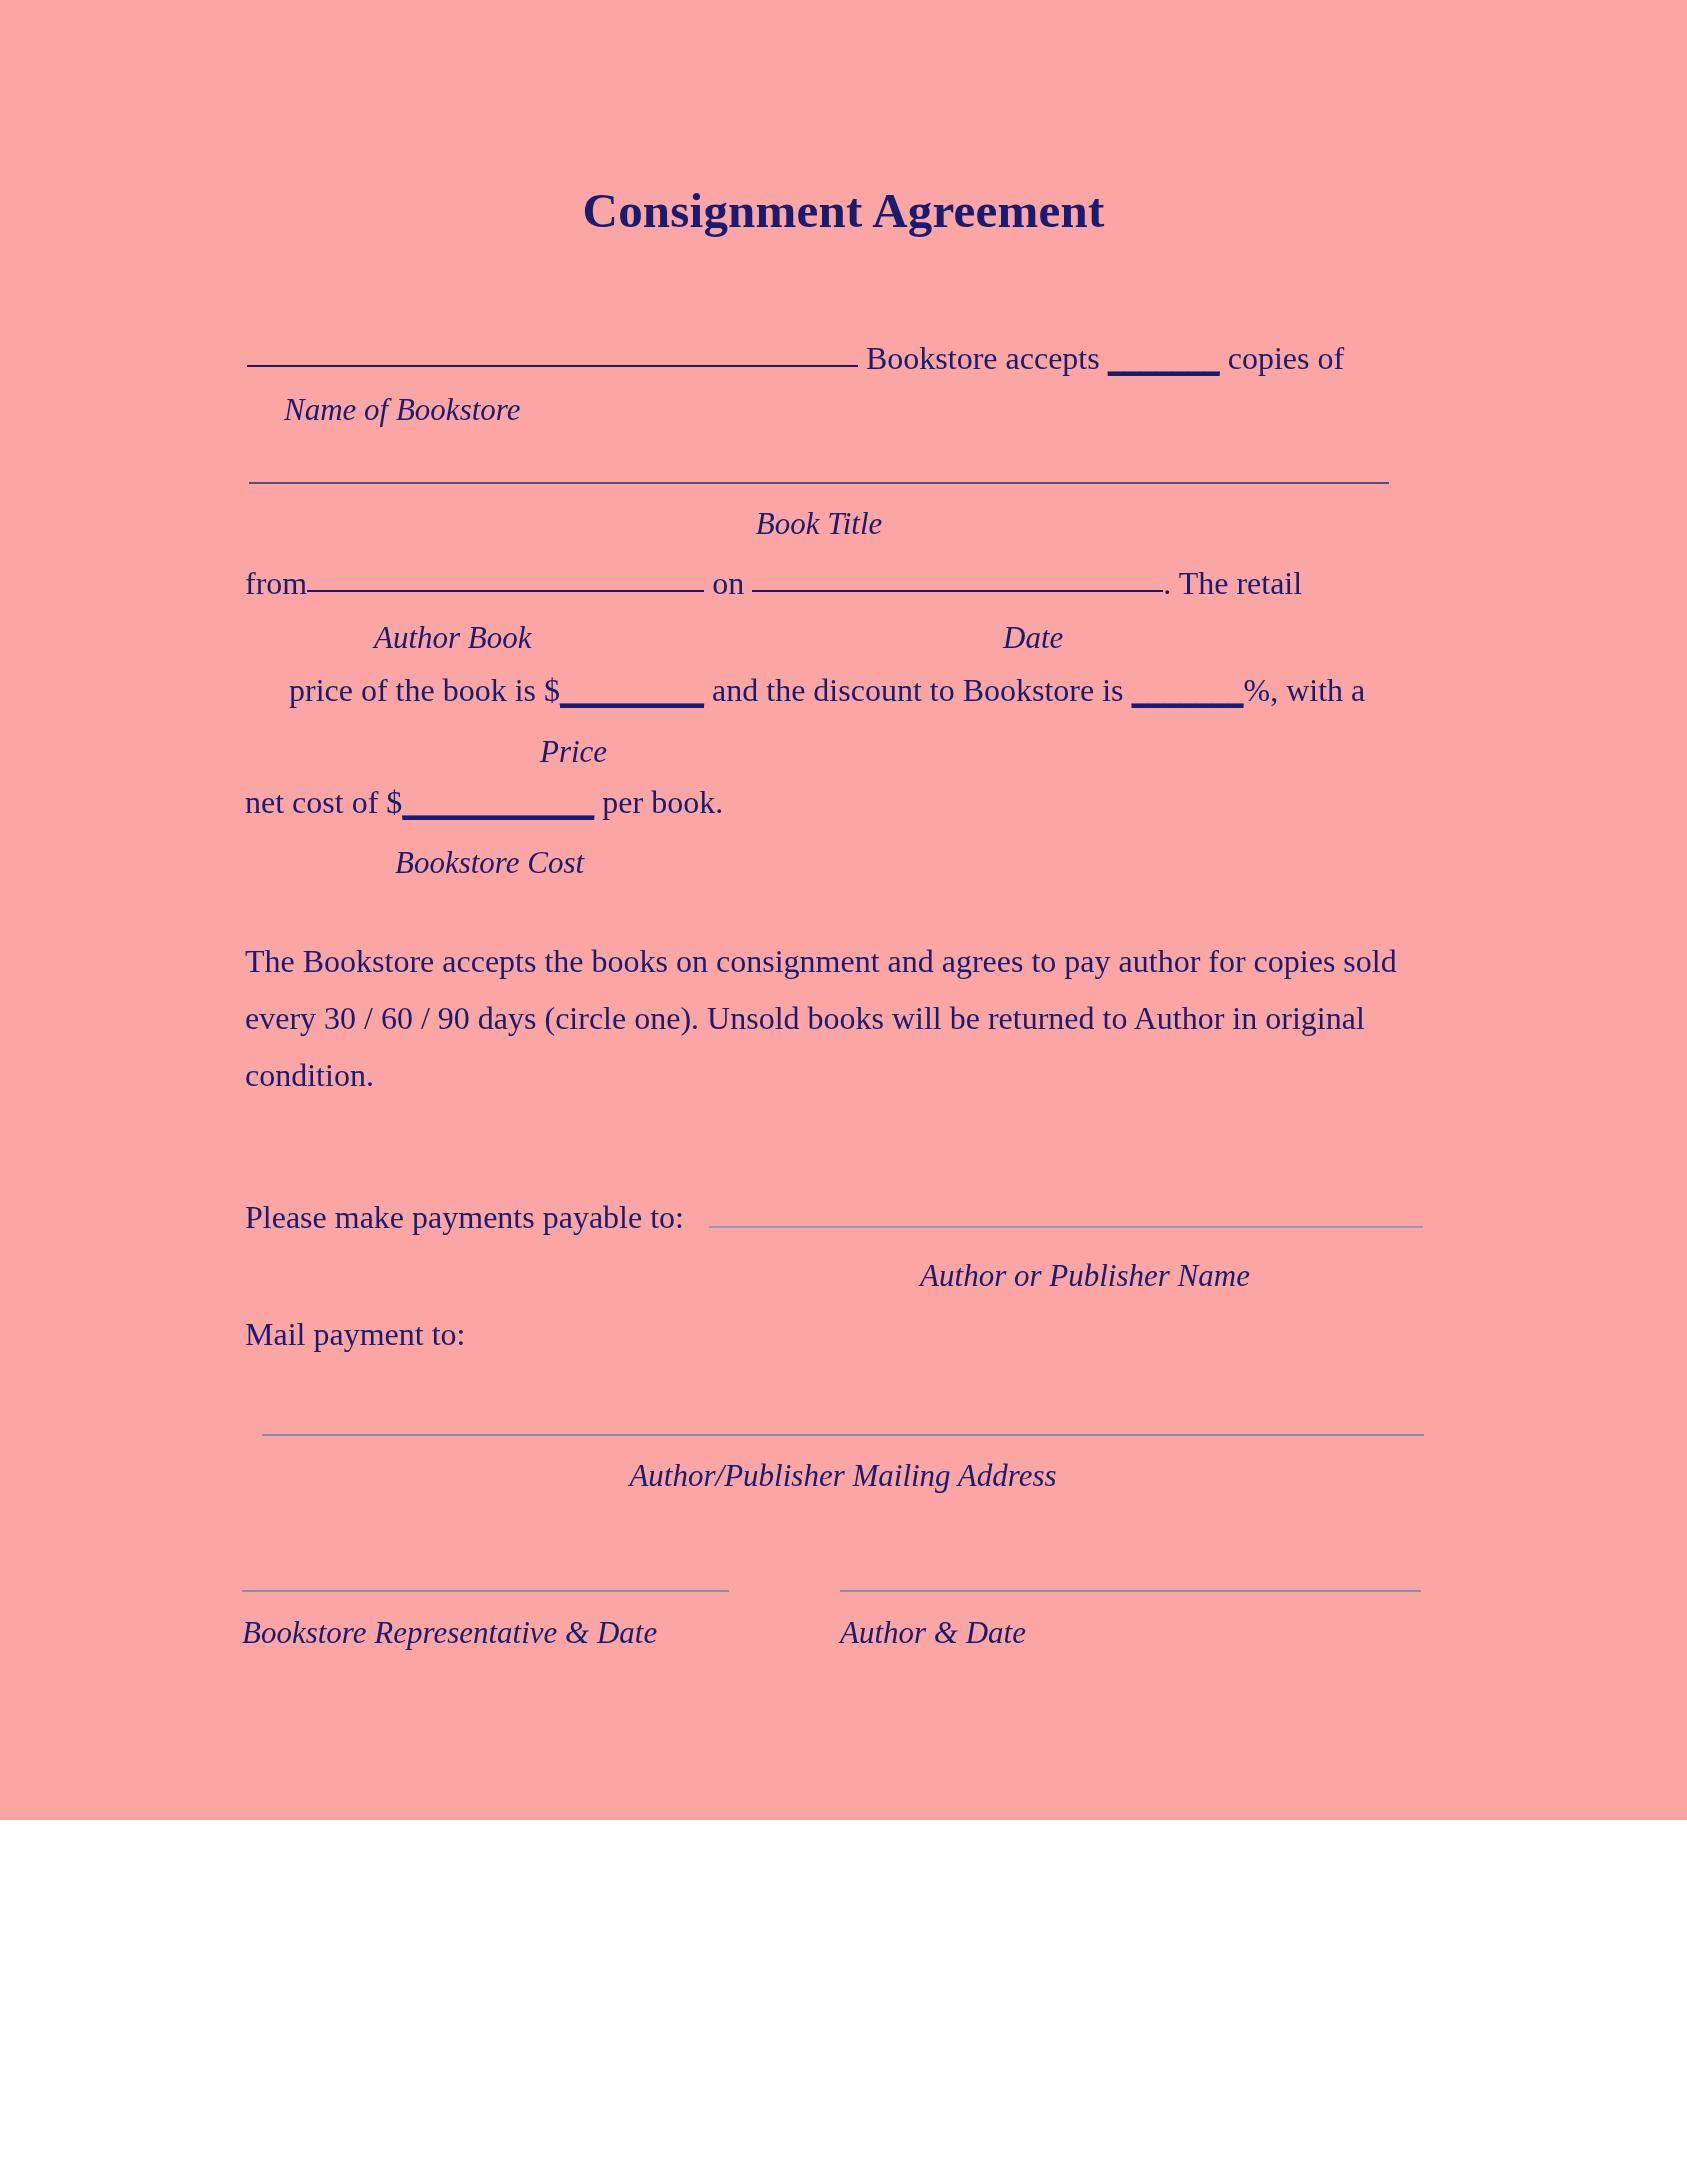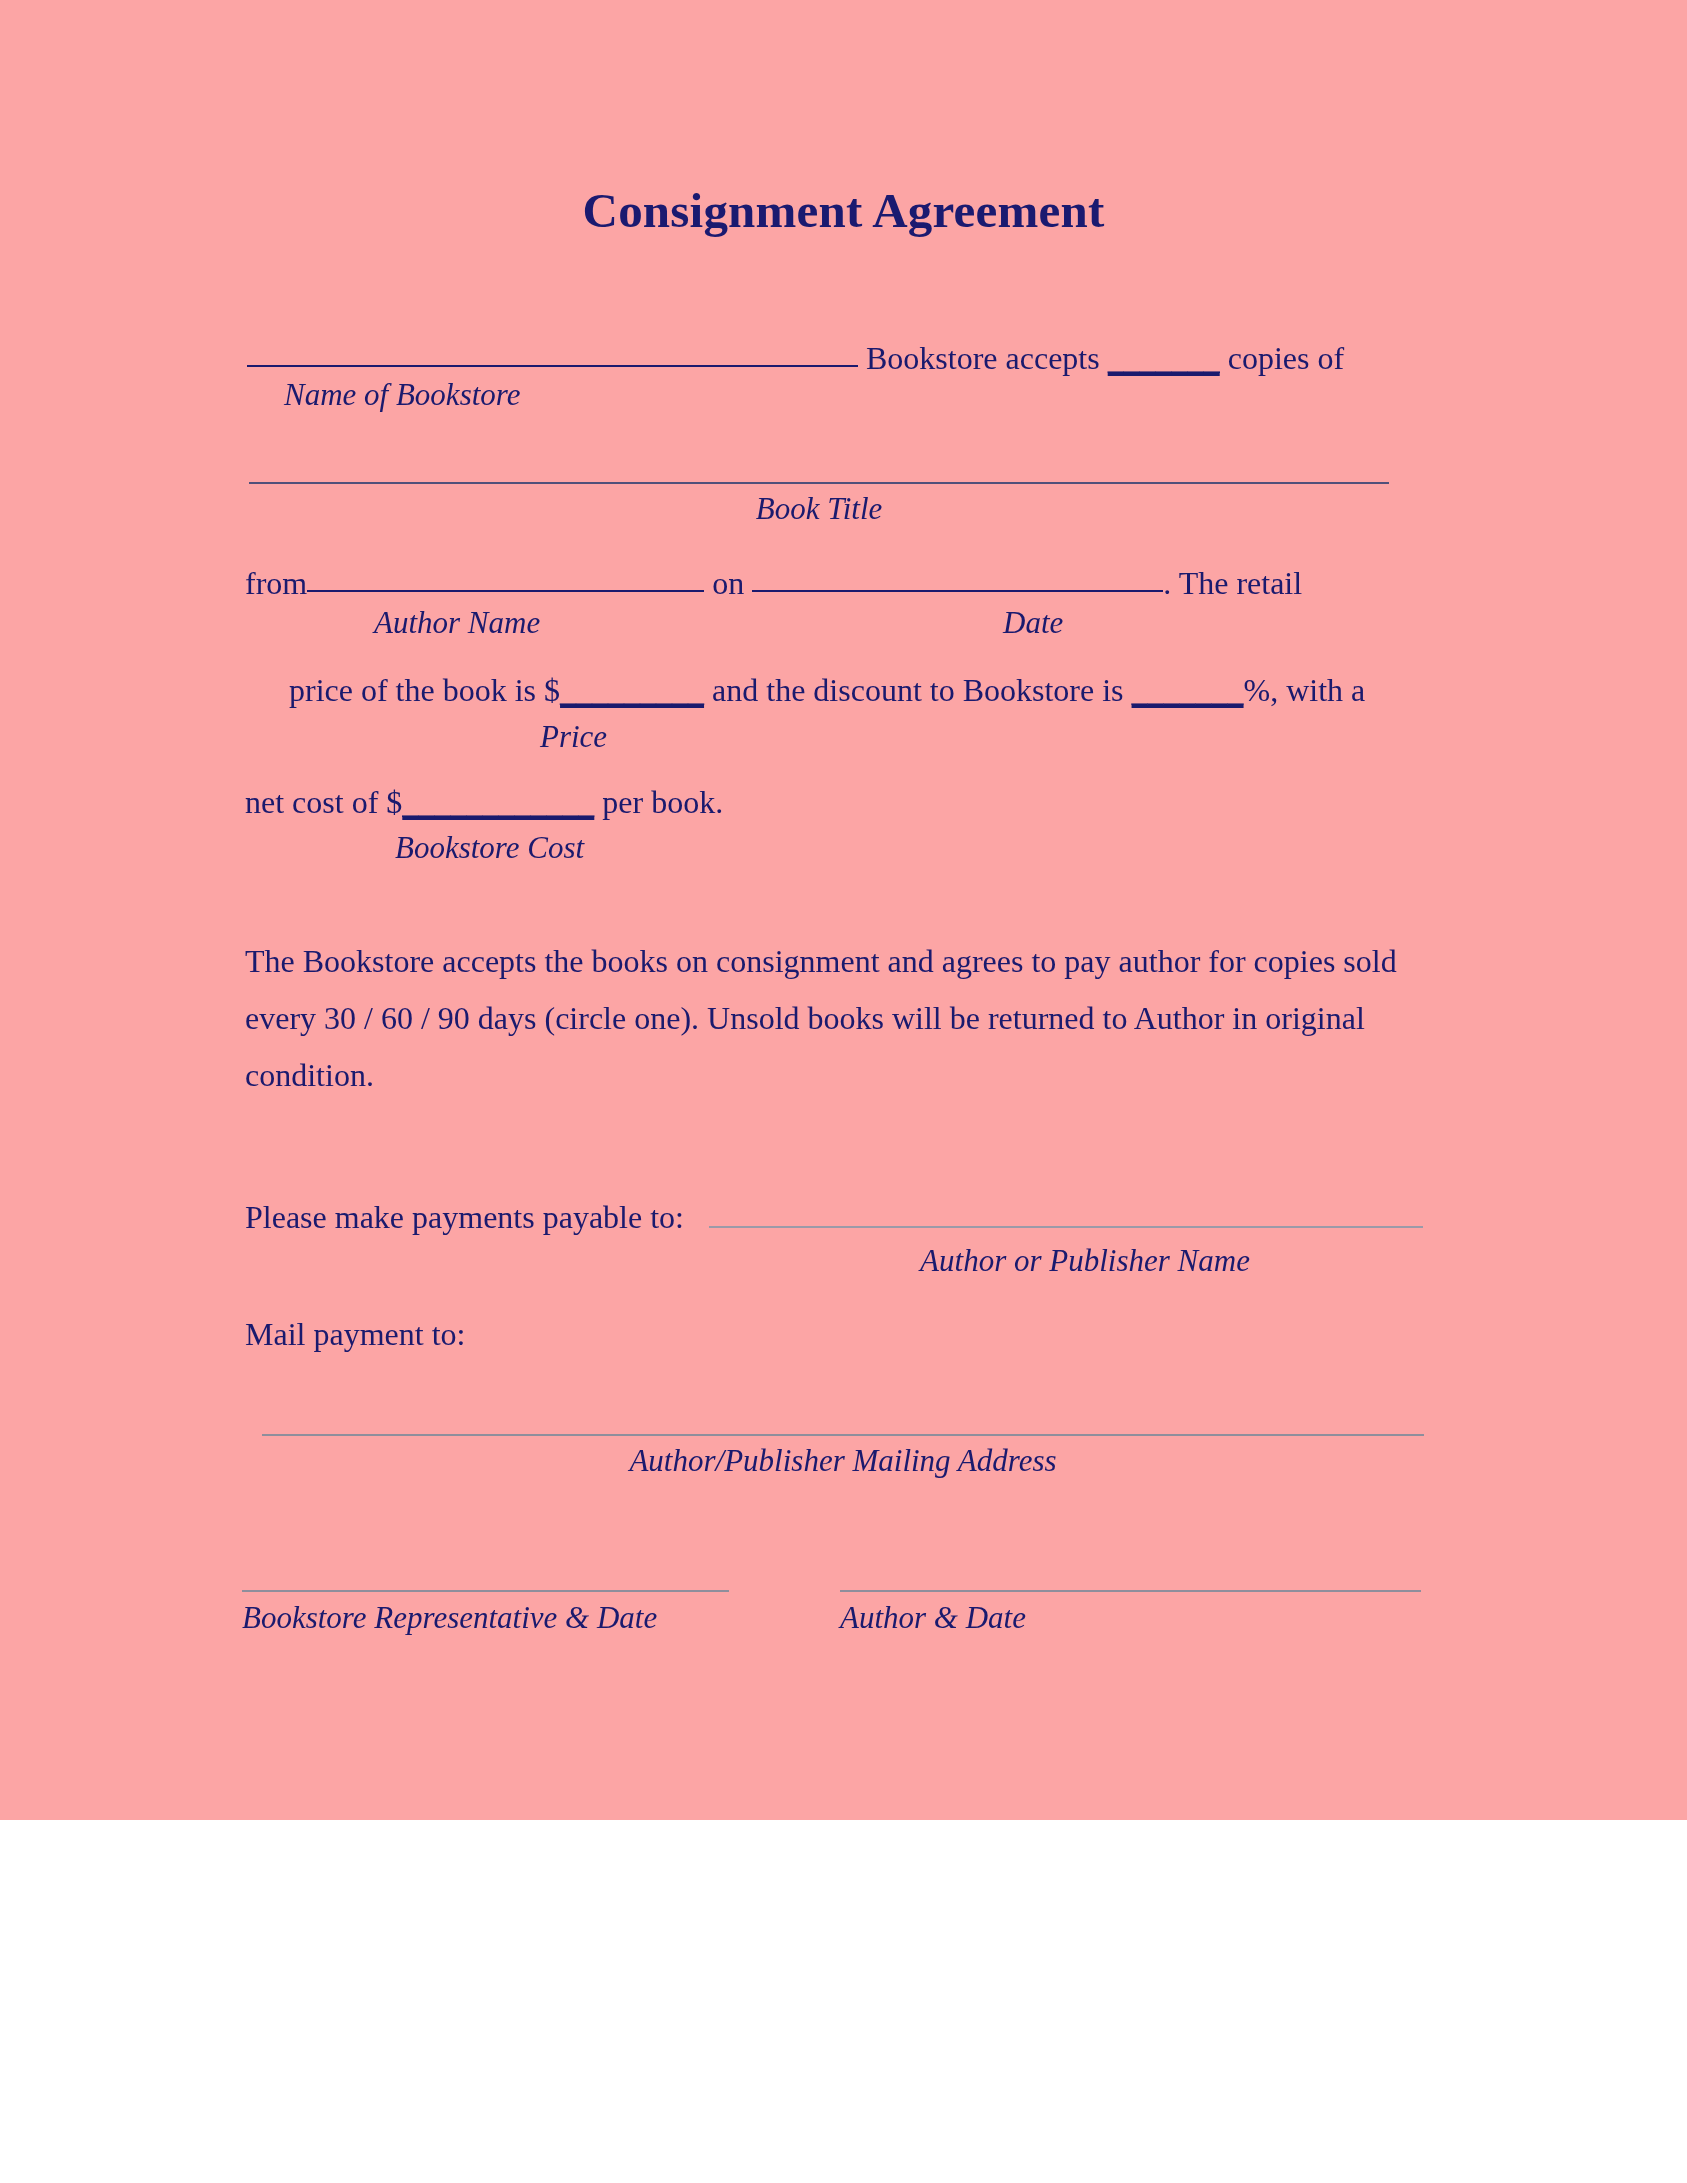--- a/index.html
+++ b/index.html
@@ -40,6 +40,7 @@
     font-style: italic;
     color: #1a1a6e;
     white-space: pre;
+    margin-top: 15px;
   }
   .blank {
     text-decoration: underline;

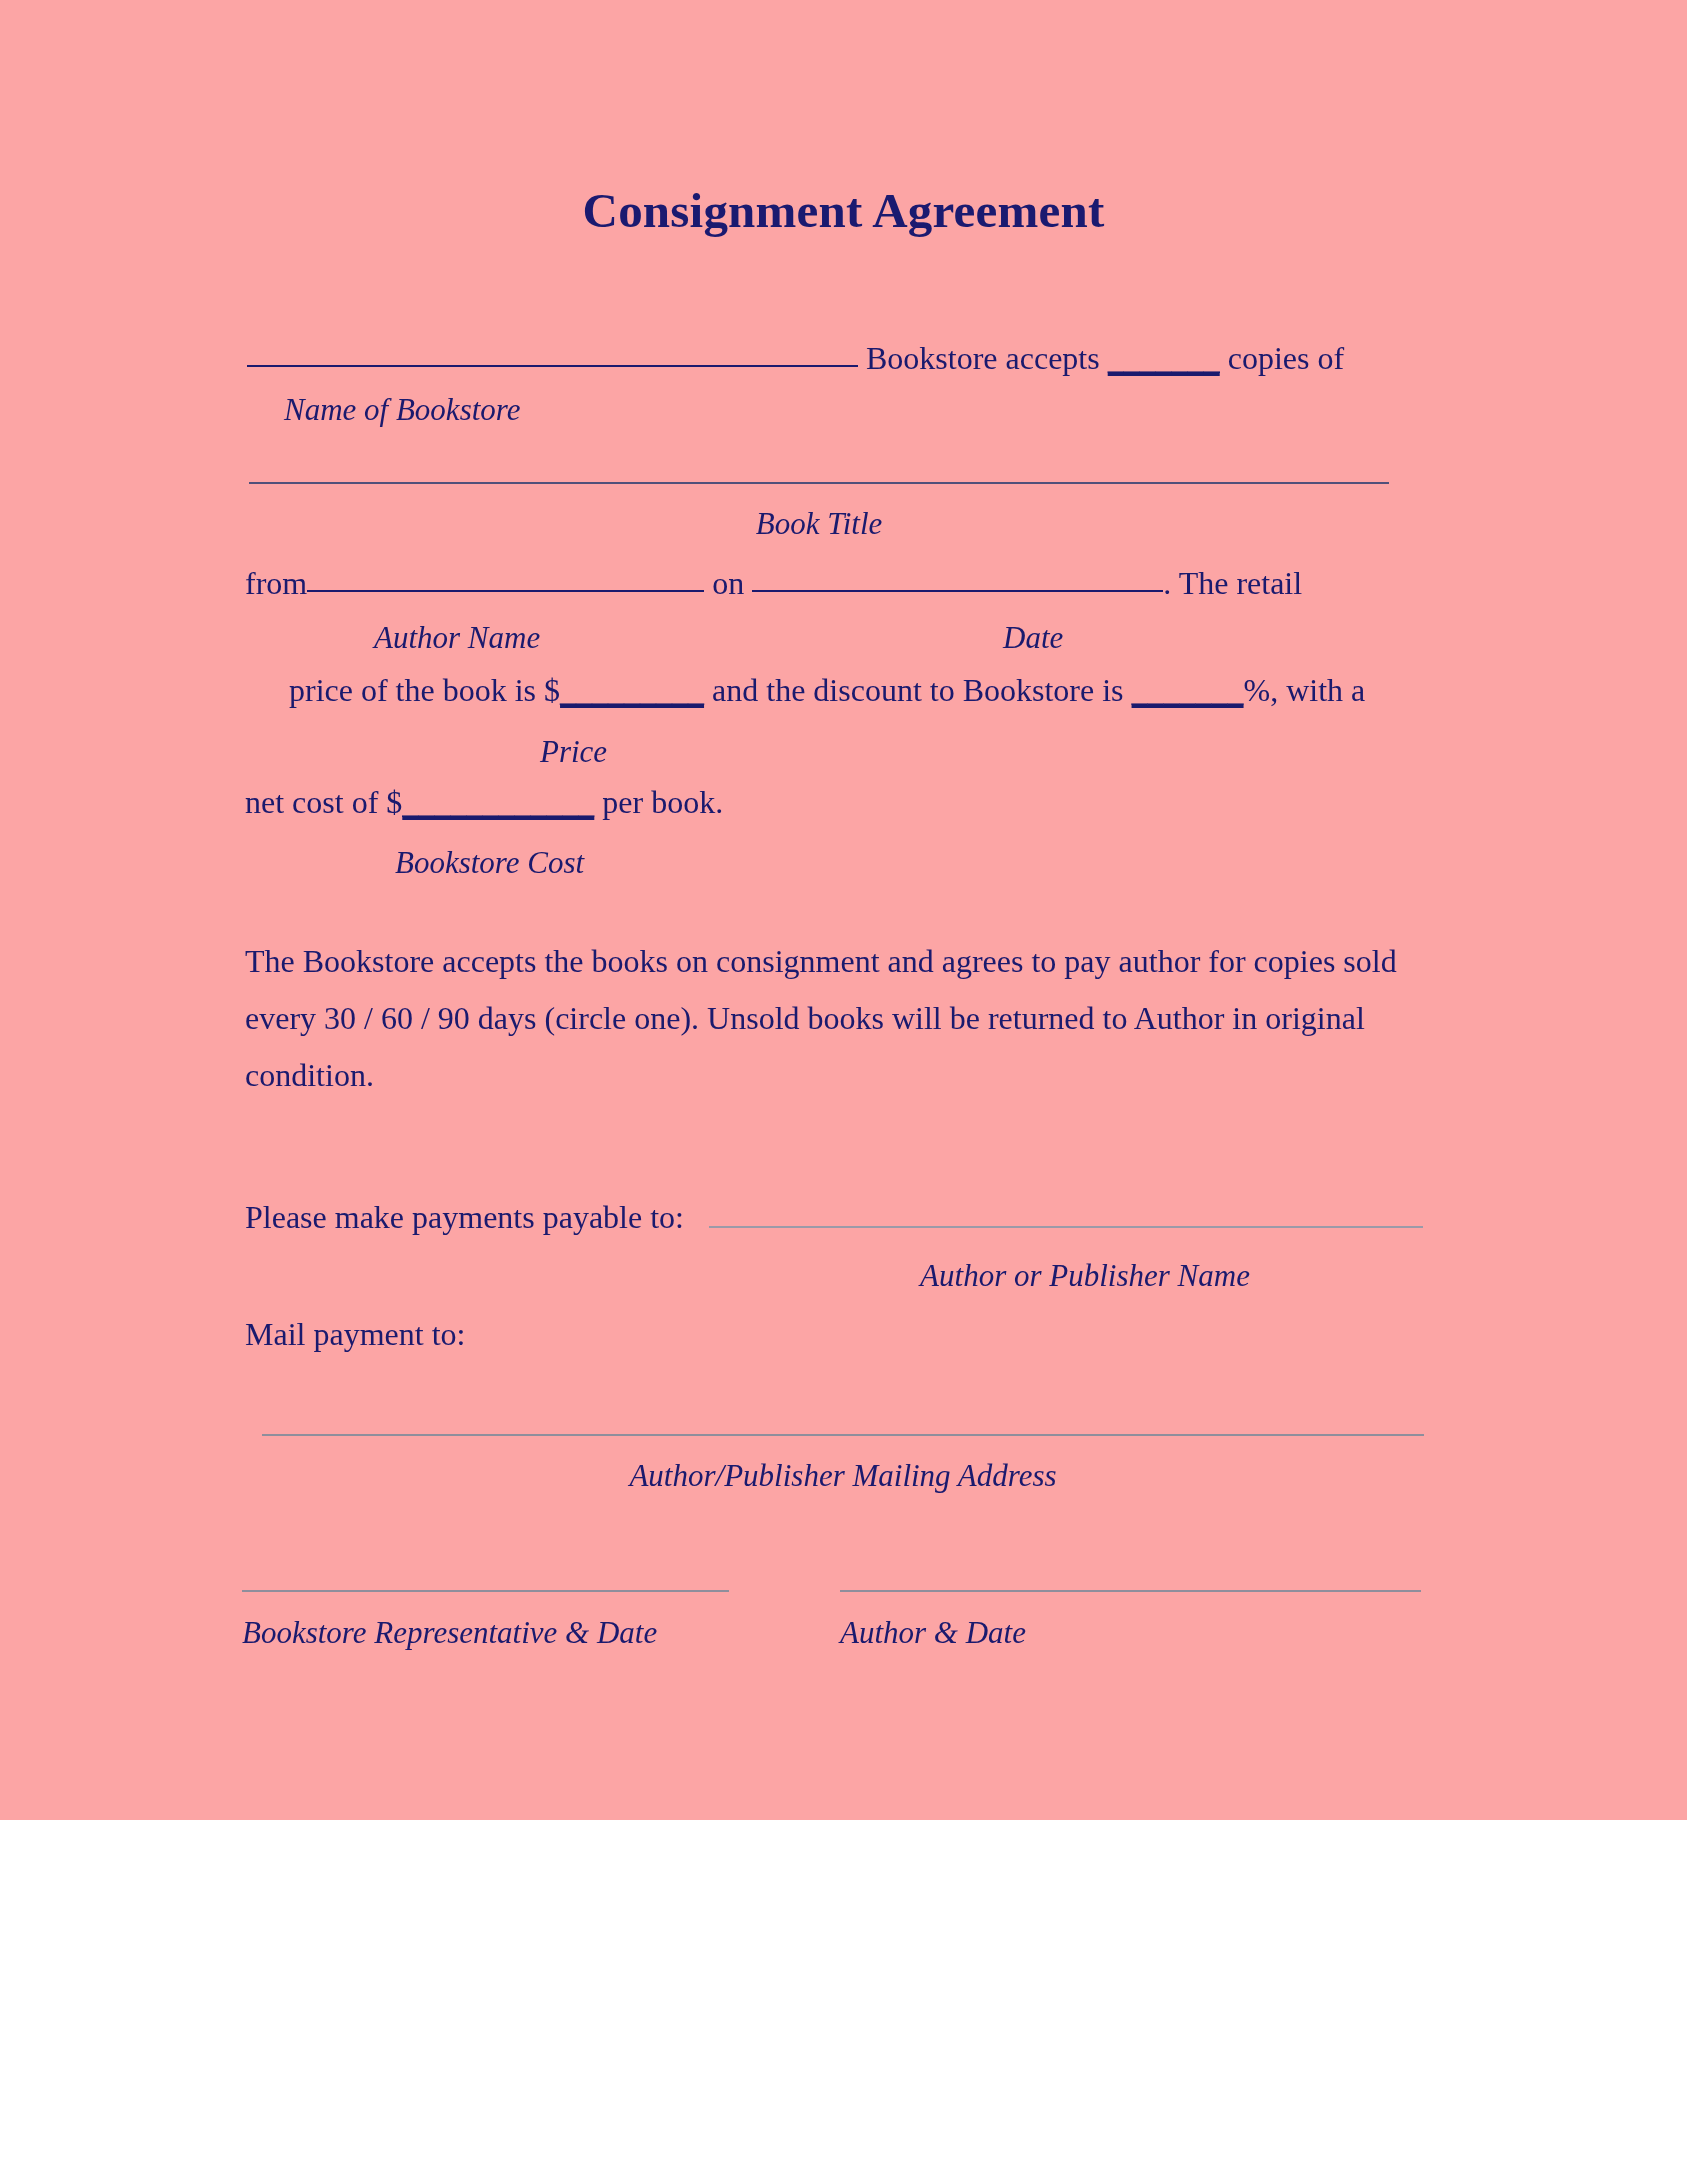--- a/index.html
+++ b/index.html
@@ -189,7 +189,7 @@
   <div id="cap-booktitle" class="caption">Book Title</div>
 
   <div class="row body-text" id="line3"><span>from</span><span class="fill-author"></span><span> on </span><span class="fill-date"></span><span>. The retail</span></div>
-  <div class="row caption" id="cap-author">Author Name</div>
+  <div class="row caption" id="cap-author">Author Book</div>
   <div class="row caption" id="cap-date">Date</div>
 
   <div class="row body-text" id="line4"><span>price of the book is $</span><span class="blank">_________</span><span> and the discount to Bookstore is </span><span class="blank">_______</span><span>%, with a</span></div>

